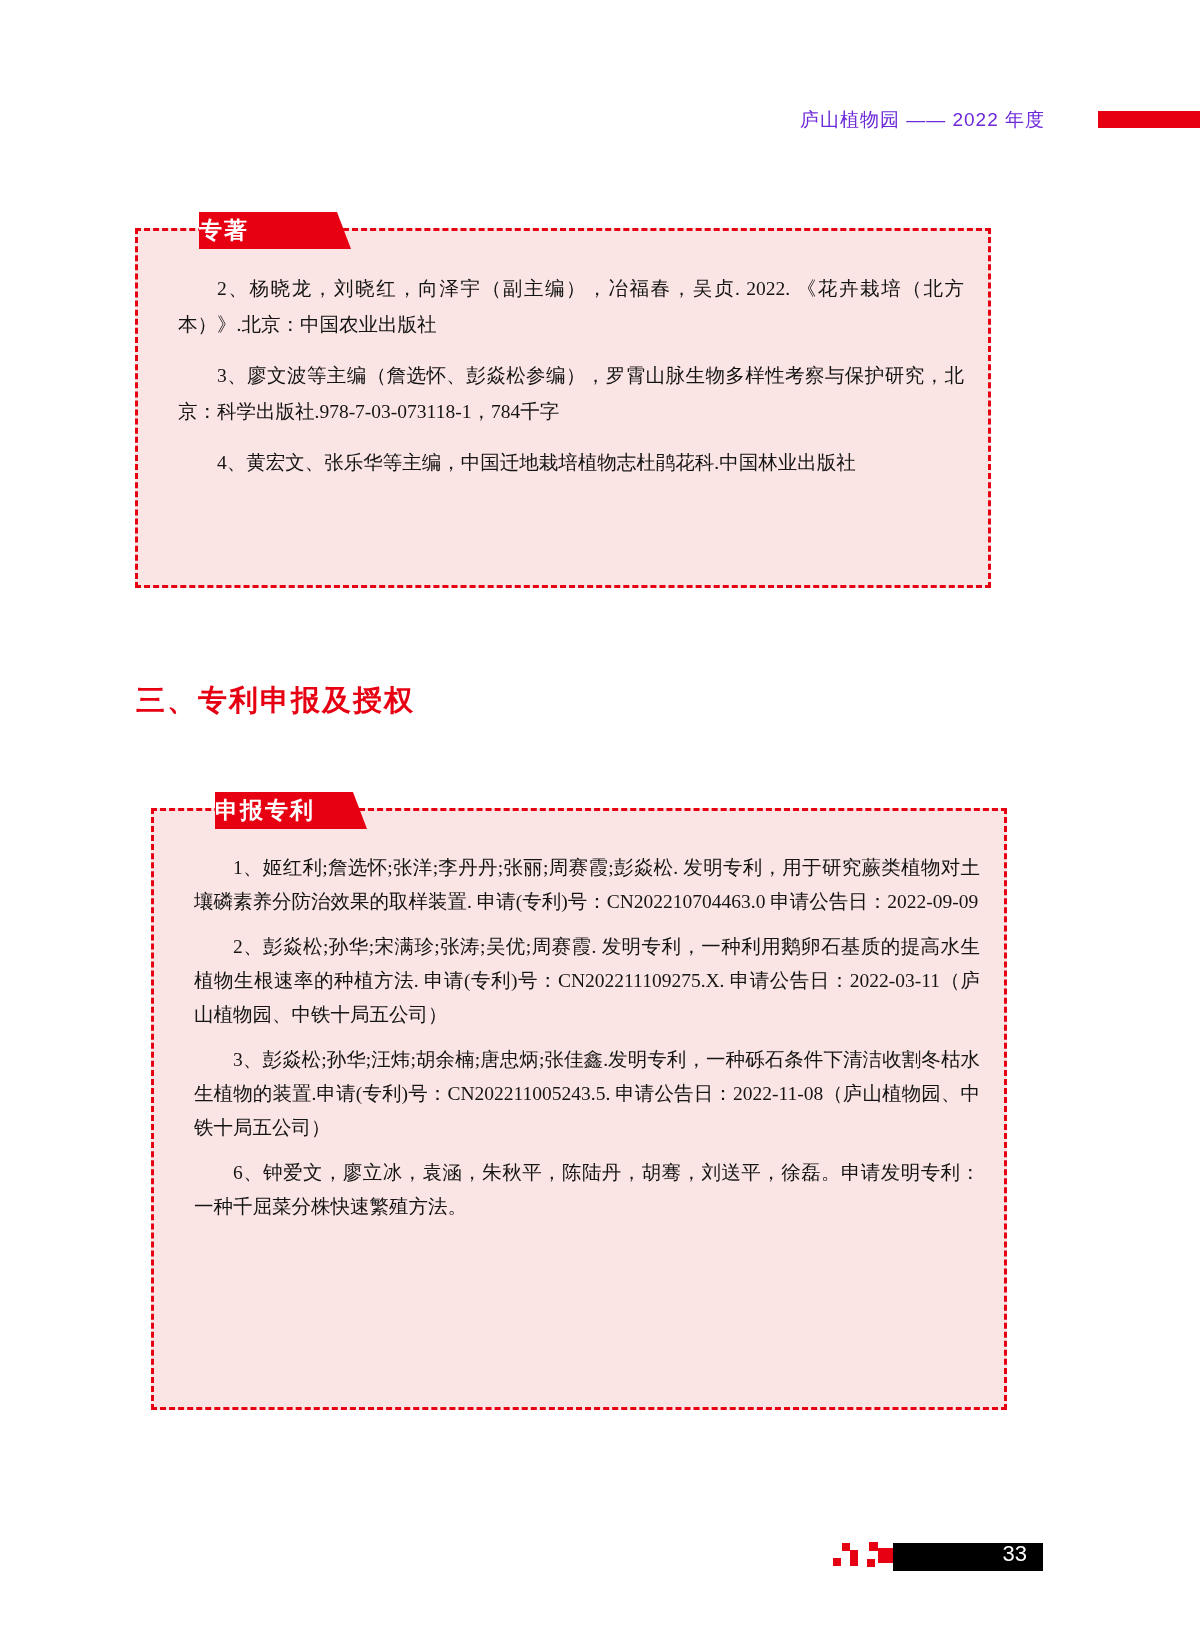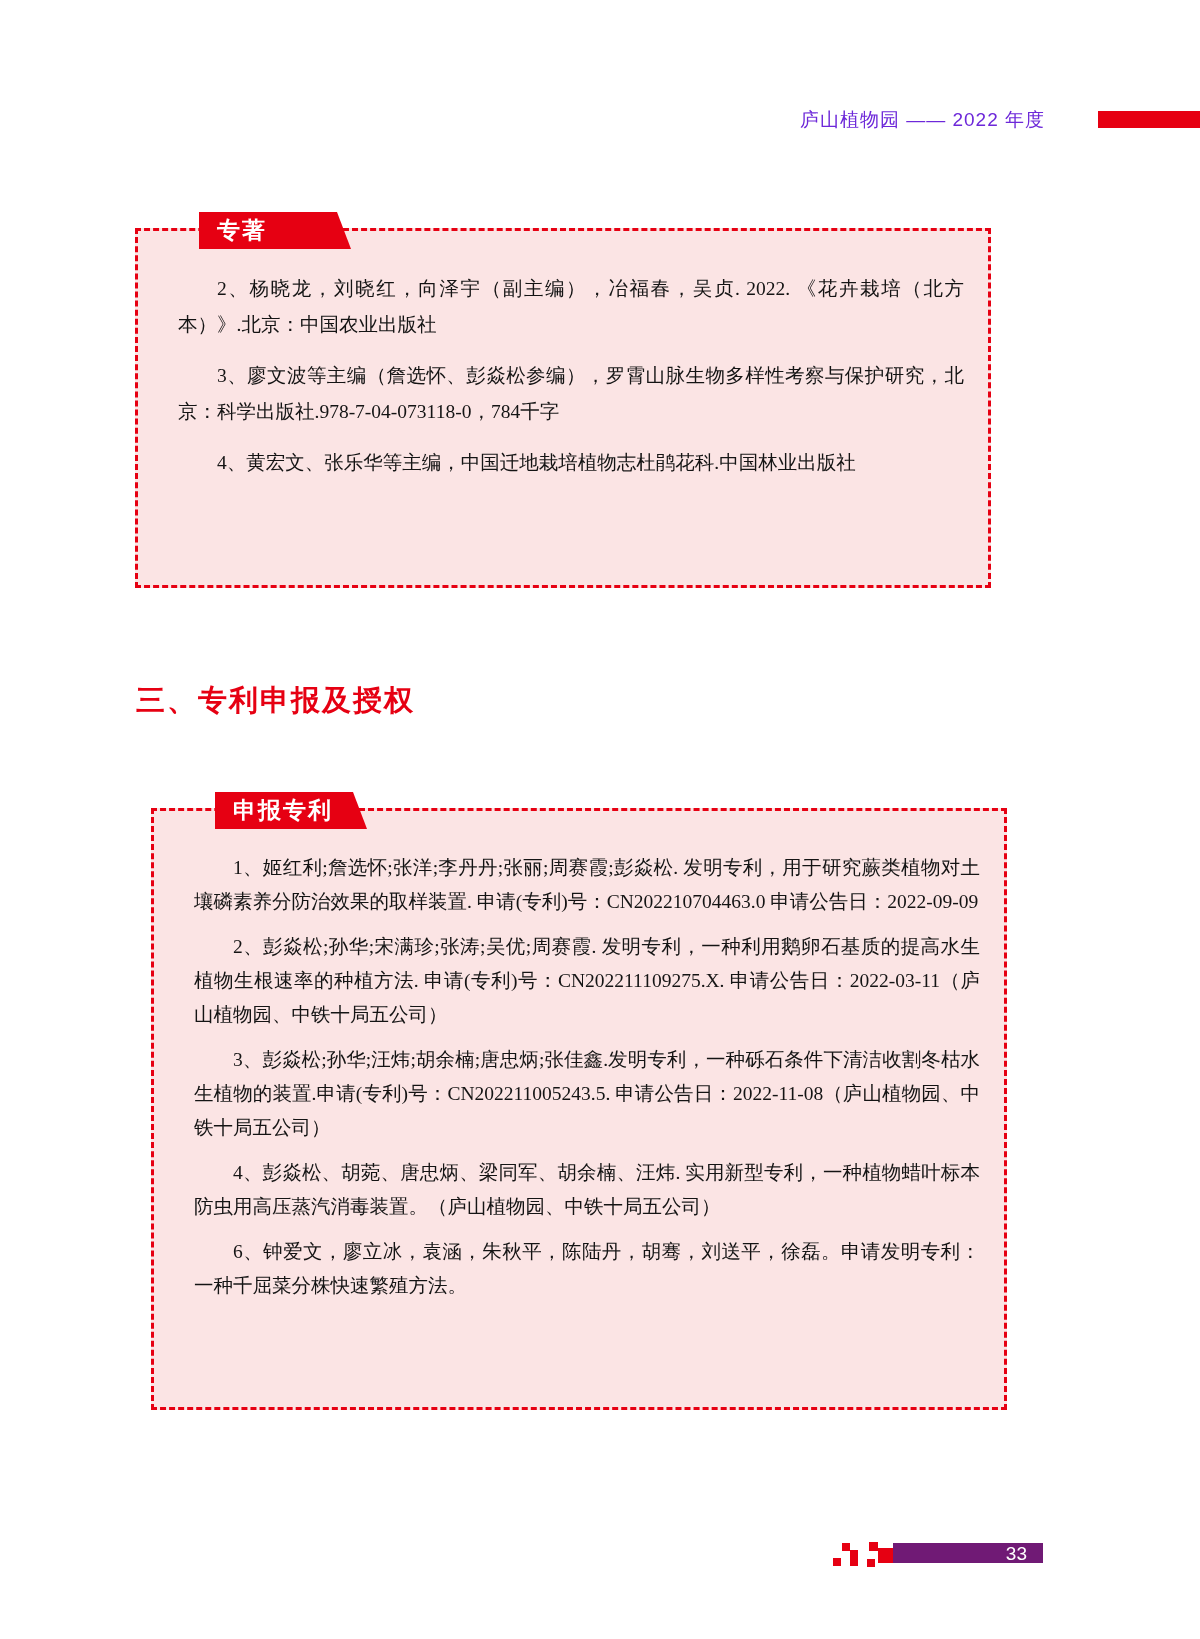--- a/index.html
+++ b/index.html
@@ -41,7 +41,7 @@
     color:#ffffff;
     font-family:"Liberation Sans","DejaVu Sans",sans-serif;
     font-weight:bold;font-size:23px;line-height:36px;
-    padding-left:18px;box-sizing:border-box;
+    box-sizing:border-box;
     letter-spacing:2px;
   }
 

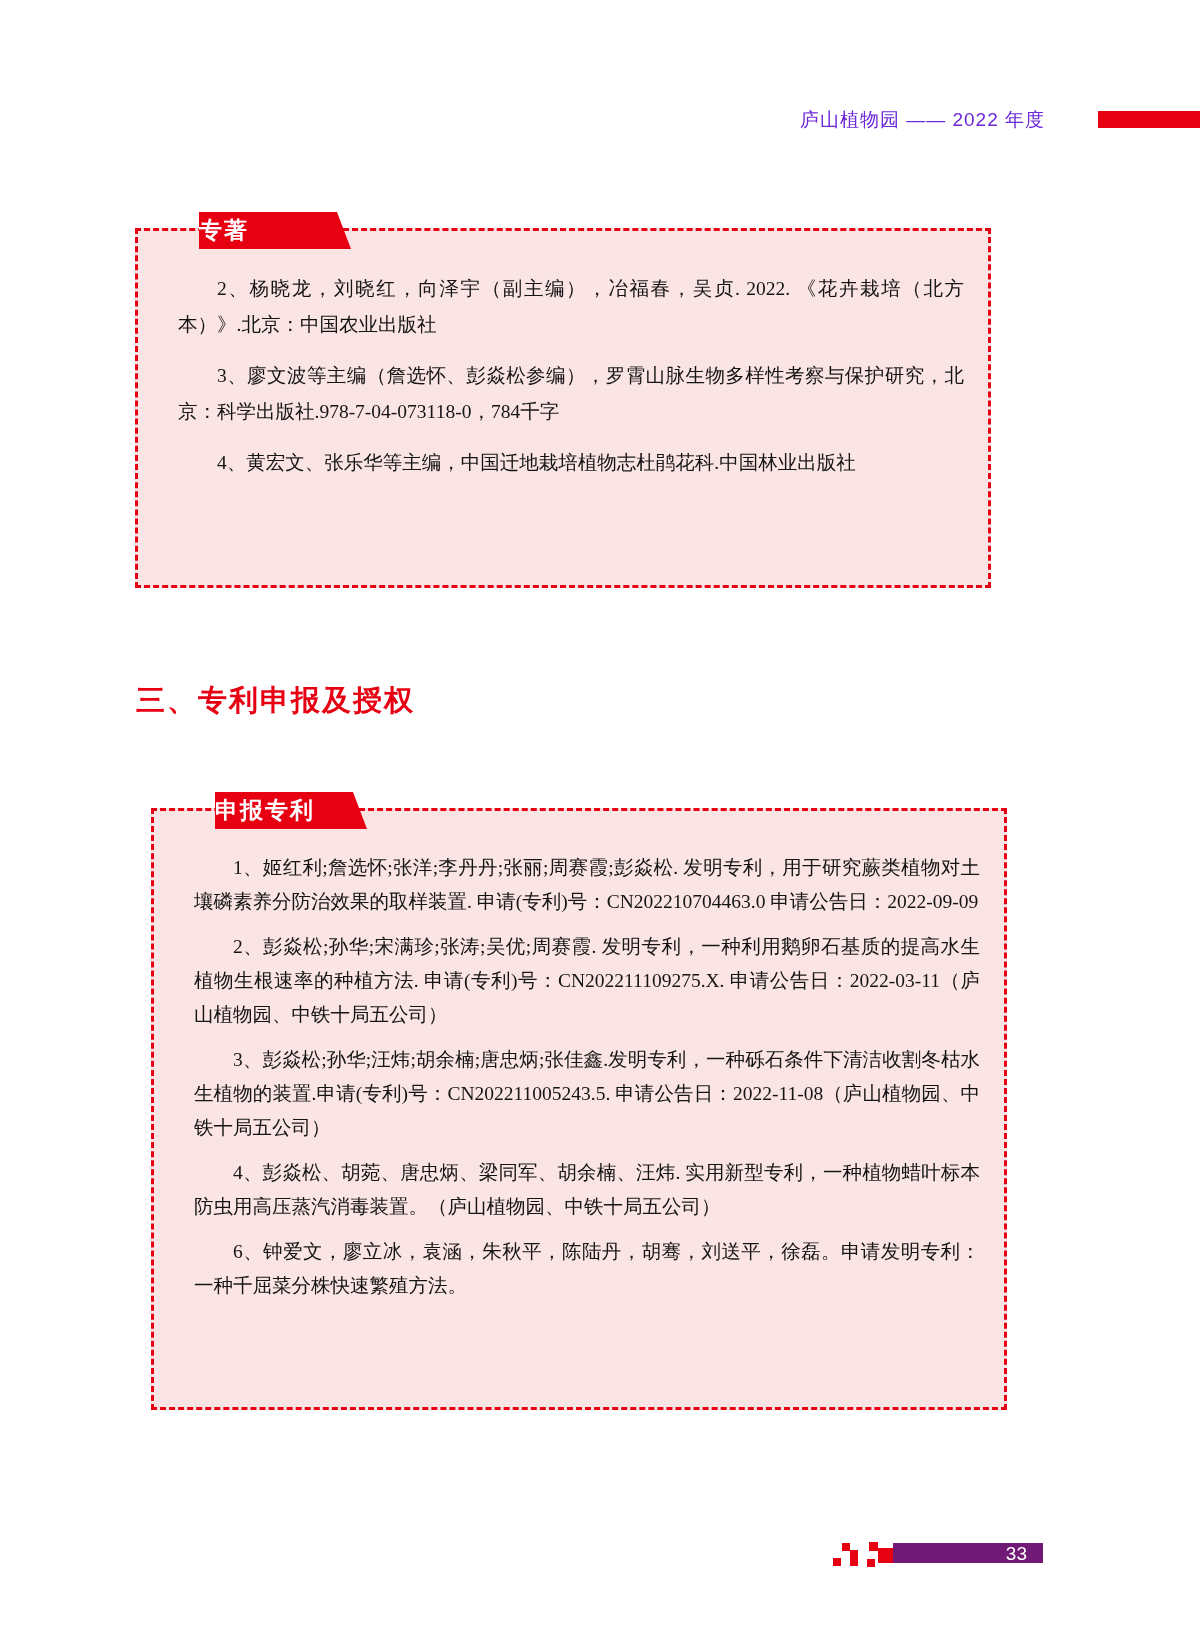--- a/index.html
+++ b/index.html
@@ -95,7 +95,7 @@
     <div class="tab">专著</div>
     <div class="panel-body">
       <p>2、杨晓龙，刘晓红，向泽宇（副主编），冶福春，吴贞. 2022. 《花卉栽培（北方本）》.北京：中国农业出版社</p>
-      <p>3、廖文波等主编（詹选怀、彭焱松参编），罗霄山脉生物多样性考察与保护研究，北京：科学出版社.978-7-04-073118-0，784千字</p>
+      <p>3、廖文波等主编（詹选怀、彭焱松参编），罗霄山脉生物多样性考察与保护研究，北京：科学出版社.978-7-03-073118-1，784千字</p>
       <p>4、黄宏文、张乐华等主编，中国迁地栽培植物志杜鹃花科.中国林业出版社</p>
     </div>
   </section>

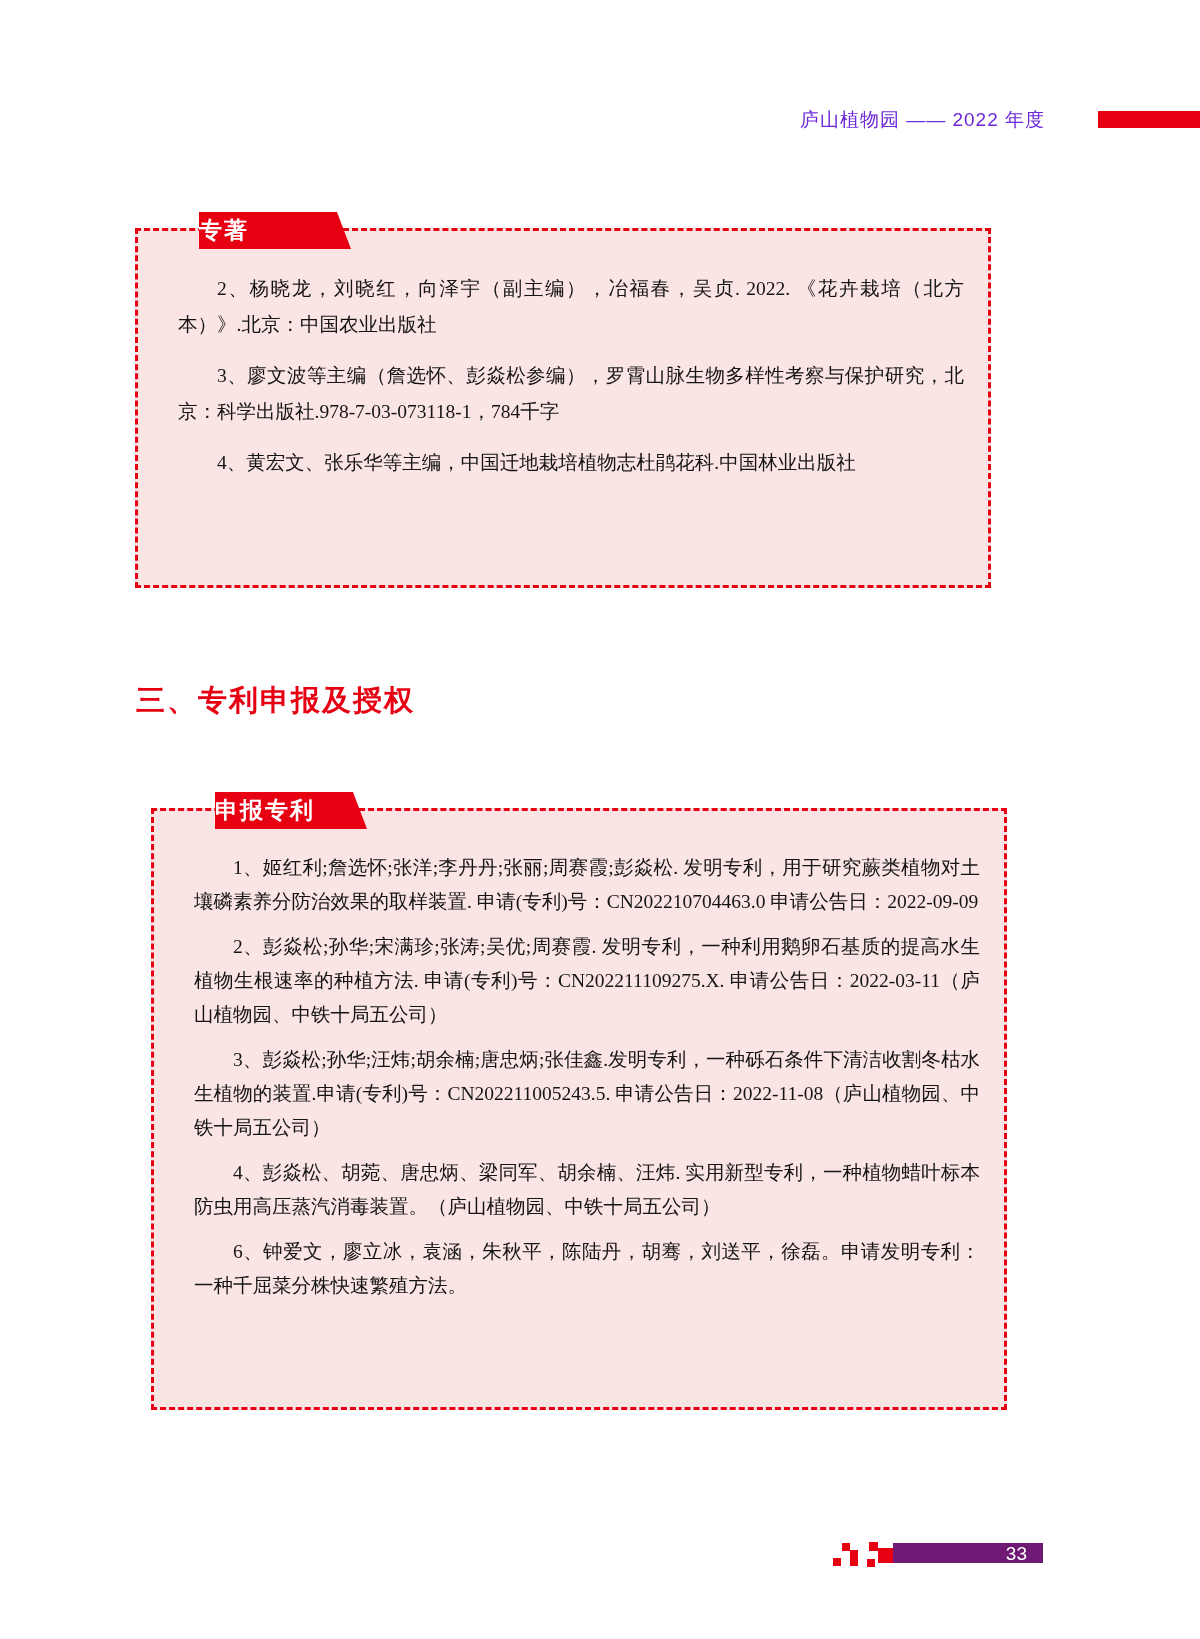--- a/index.html
+++ b/index.html
@@ -108,7 +108,6 @@
       <p>1、姬红利;詹选怀;张洋;李丹丹;张丽;周赛霞;彭焱松. 发明专利，用于研究蕨类植物对土壤磷素养分防治效果的取样装置. 申请(专利)号：CN202210704463.0 申请公告日：2022-09-09</p>
       <p>2、彭焱松;孙华;宋满珍;张涛;吴优;周赛霞. 发明专利，一种利用鹅卵石基质的提高水生植物生根速率的种植方法. 申请(专利)号：CN202211109275.X. 申请公告日：2022-03-11（庐山植物园、中铁十局五公司）</p>
       <p>3、彭焱松;孙华;汪炜;胡余楠;唐忠炳;张佳鑫.发明专利，一种砾石条件下清洁收割冬枯水生植物的装置.申请(专利)号：CN202211005243.5. 申请公告日：2022-11-08（庐山植物园、中铁十局五公司）</p>
-      <p>4、彭焱松、胡菀、唐忠炳、梁同军、胡余楠、汪炜. 实用新型专利，一种植物蜡叶标本防虫用高压蒸汽消毒装置。（庐山植物园、中铁十局五公司）</p>
       <p>6、钟爱文，廖立冰，袁涵，朱秋平，陈陆丹，胡骞，刘送平，徐磊。申请发明专利：一种千屈菜分株快速繁殖方法。</p>
     </div>
   </section>

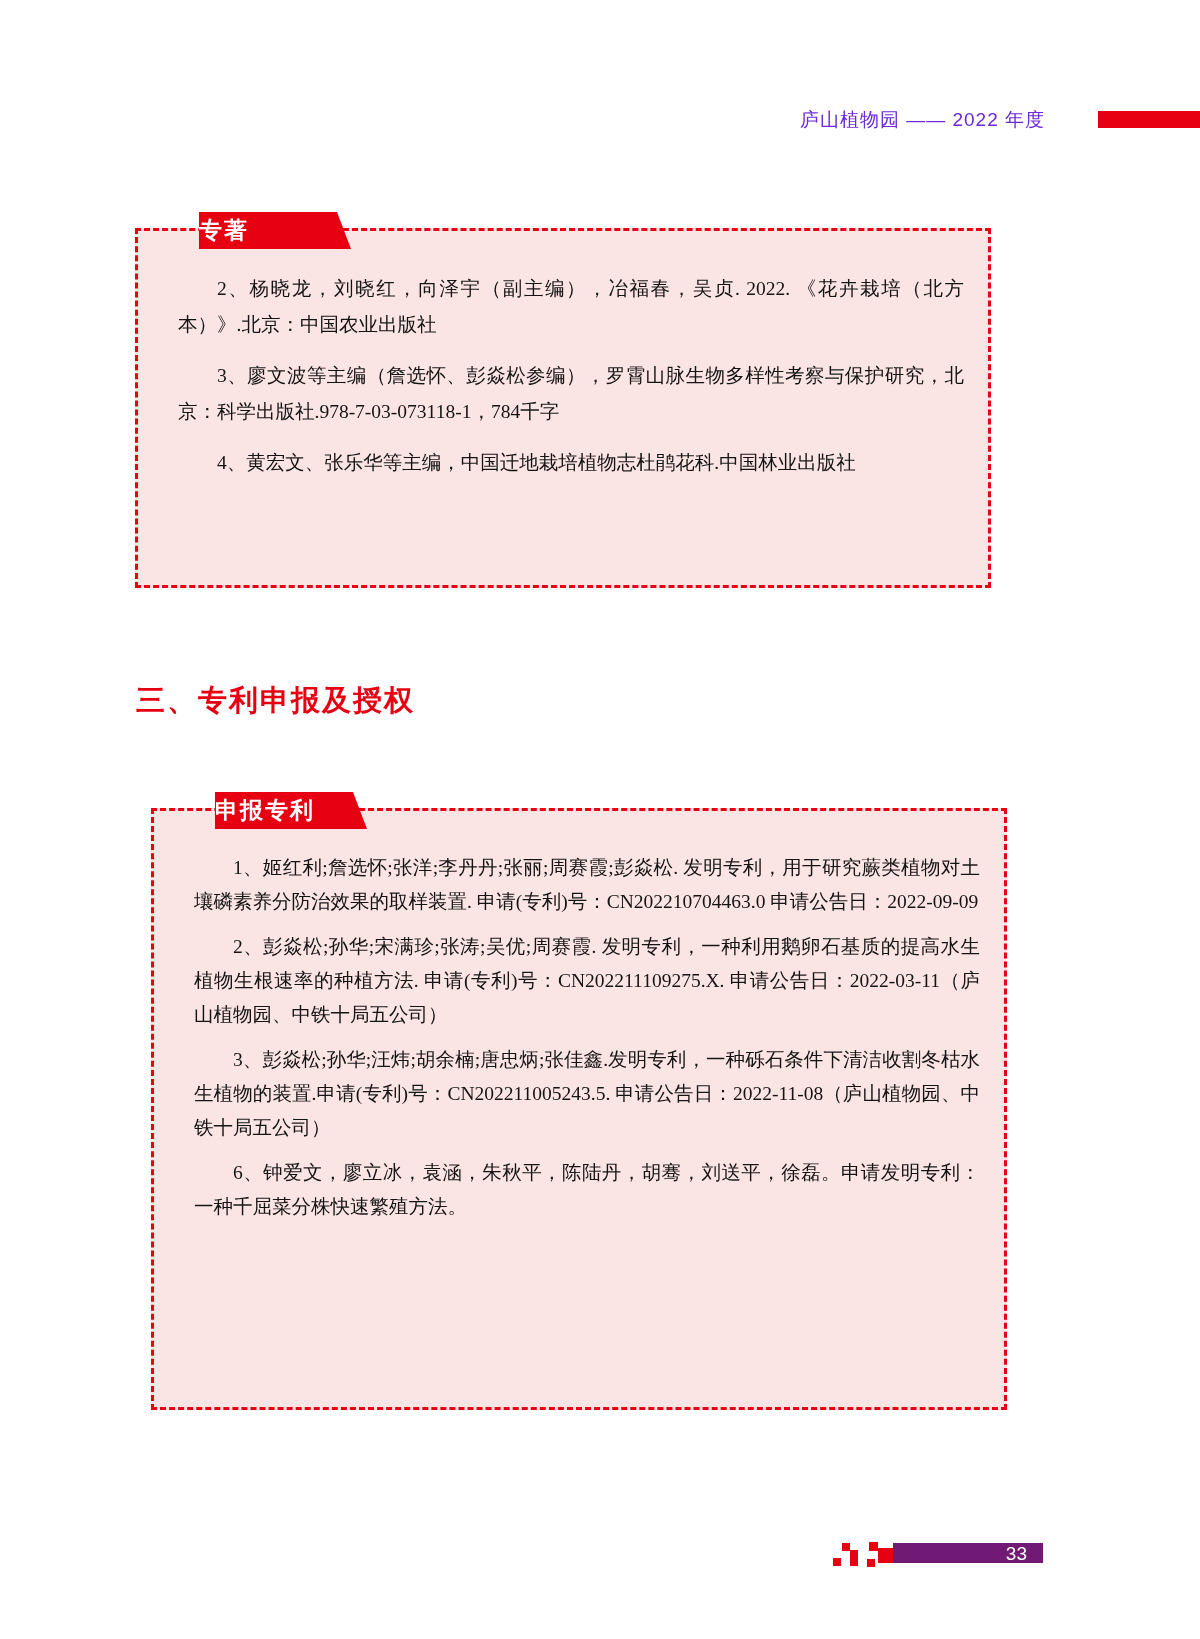--- a/index.html
+++ b/index.html
@@ -66,11 +66,11 @@
 
   
   .page-bar{
-    position:absolute;left:893px;top:1543px;width:150px;height:20px;
-    background:#701a75;
+    position:absolute;left:893px;top:1543px;width:150px;height:28px;
+    background:#000000;
     color:#ffffff;
     font-family:"Liberation Sans","DejaVu Sans",sans-serif;
-    font-size:19px;line-height:21px;
+    font-size:22px;line-height:21px;
     text-align:right;padding-right:16px;box-sizing:border-box;
   }
   .pixels{position:absolute;left:0;top:0;}

